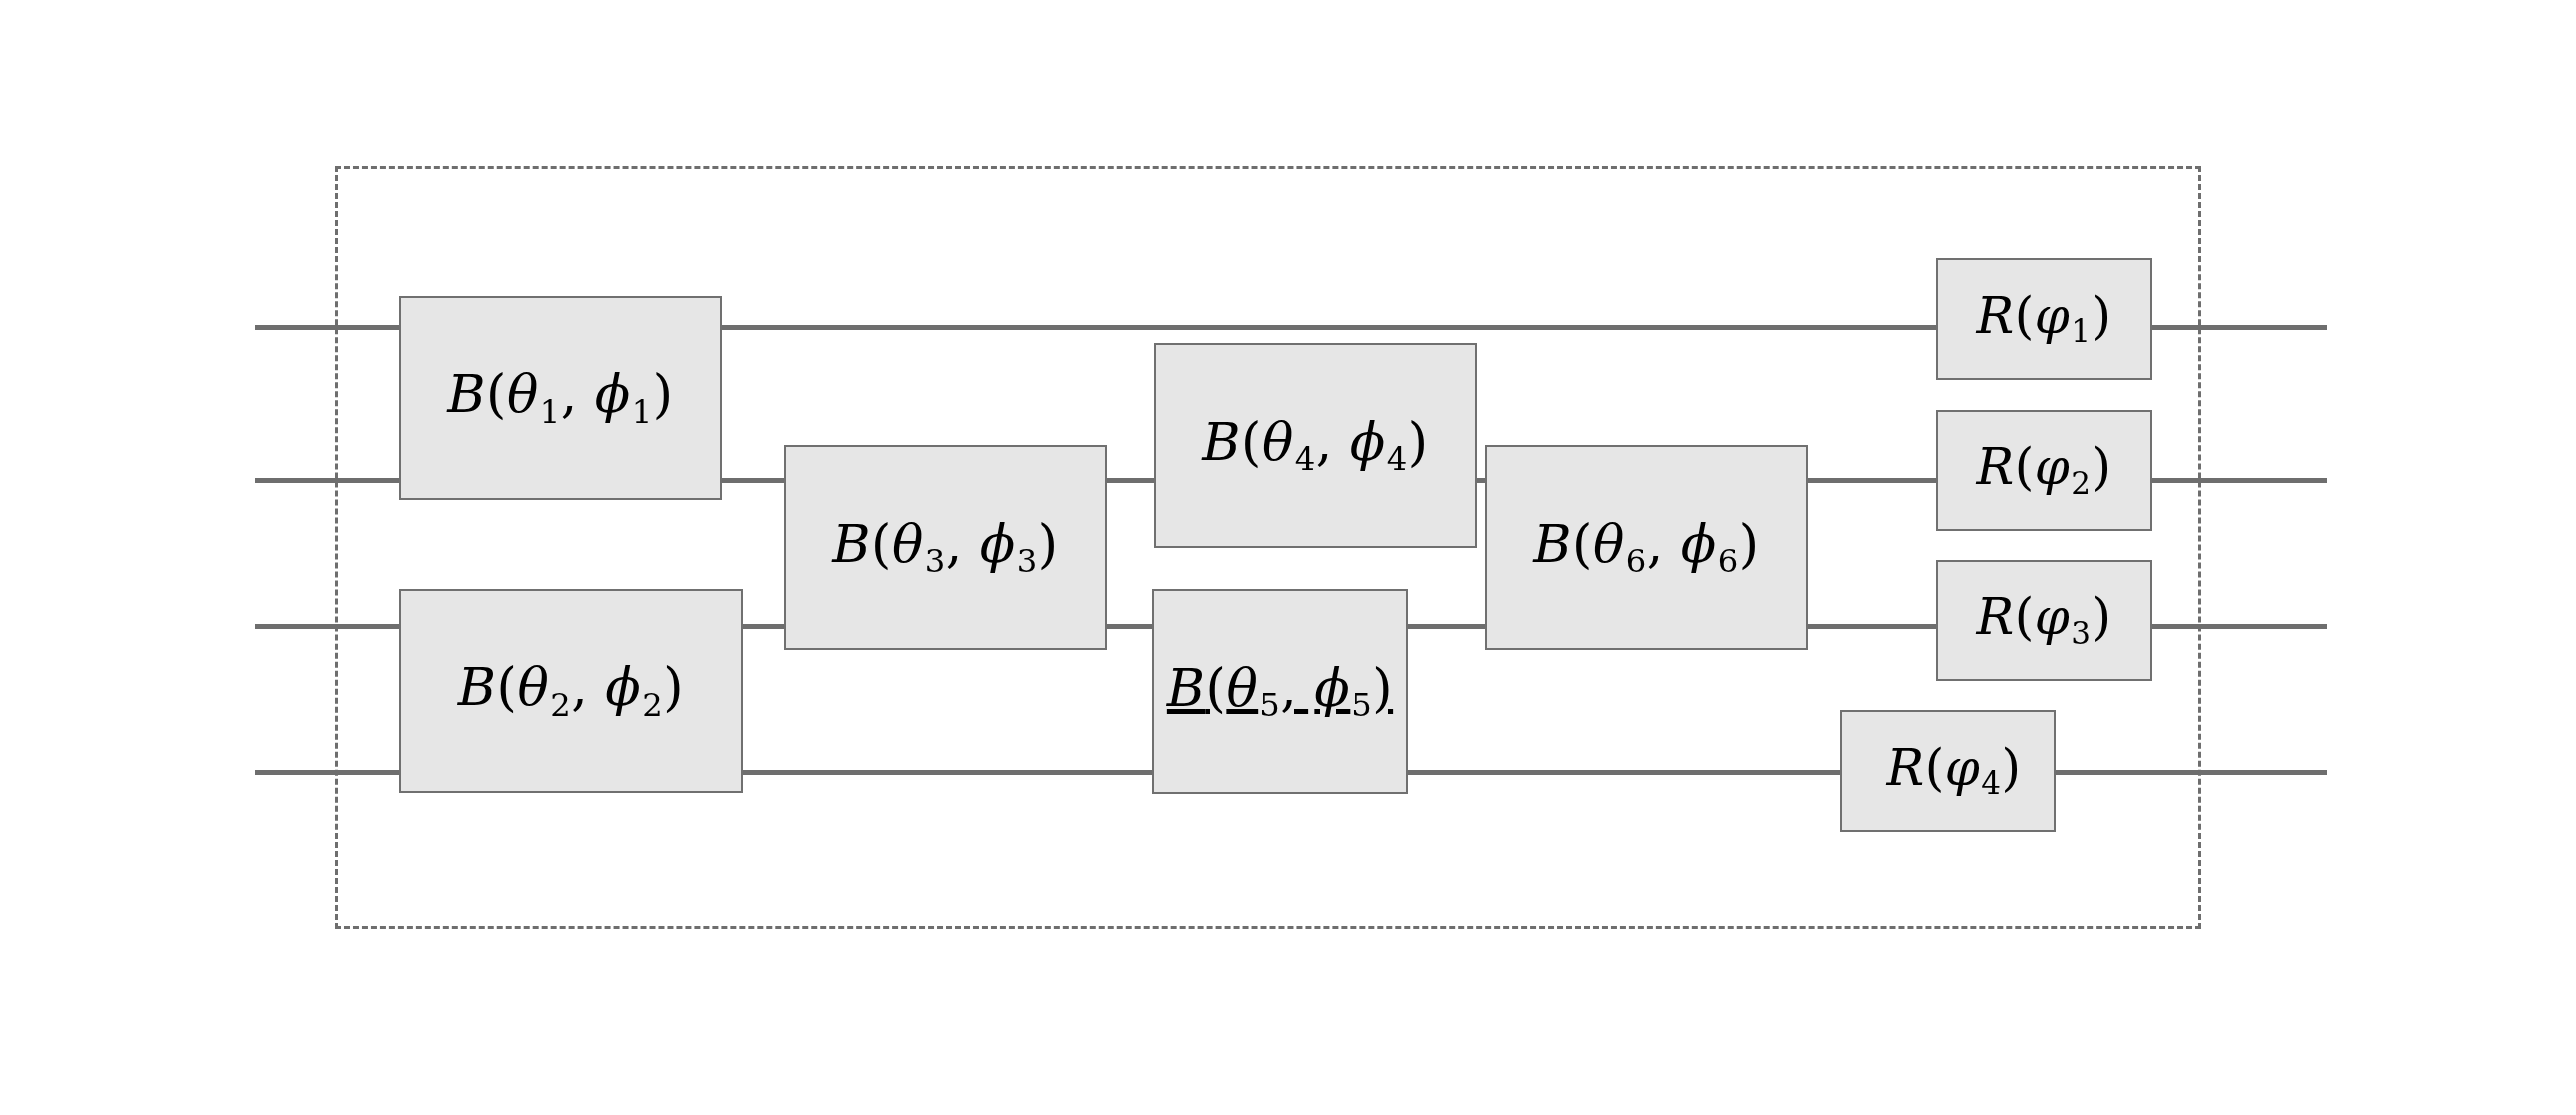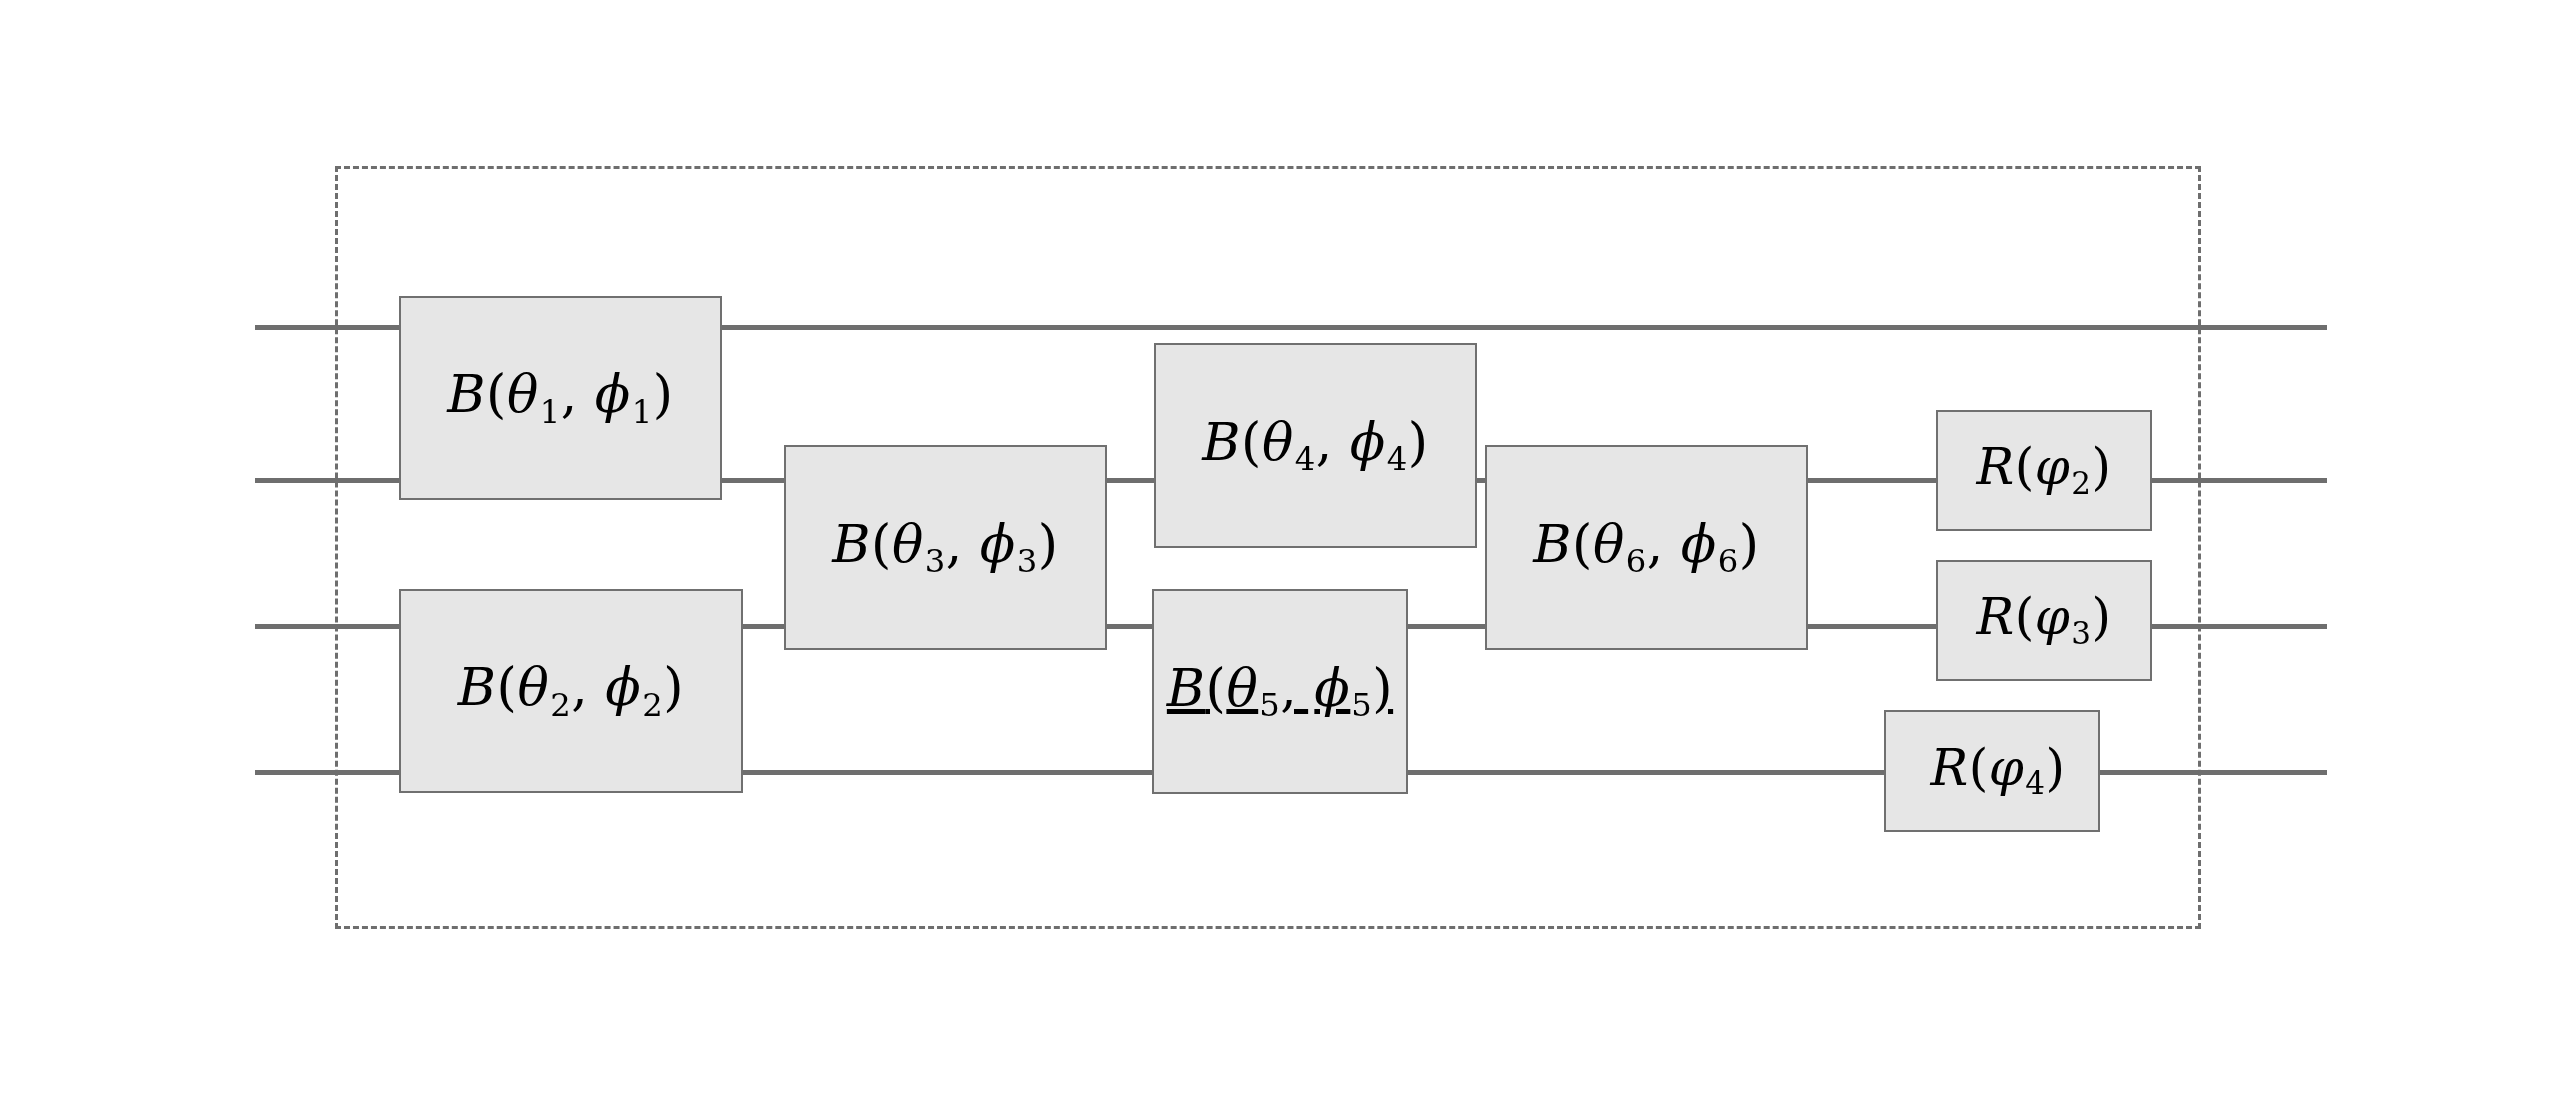--- a/index.html
+++ b/index.html
@@ -105,6 +105,9 @@
     <span class="mathlabel"><span>B</span><span class="up">(</span><span>θ</span><span class="sub">6</span><span class="comma">, </span><span>ϕ</span><span class="sub">6</span><span class="up">)</span></span>
   </div>
 
+  <div class="gate gate-r" style="left:1936px; top:258px; width:216px; height:122px;">
+    <span class="mathlabel"><span>R</span><span class="up">(</span><span>φ</span><span class="sub">1</span><span class="up">)</span></span>
+  </div>
 
   <div class="gate gate-r" style="left:1936px; top:410px; width:216px; height:121px;">
     <span class="mathlabel"><span>R</span><span class="up">(</span><span>φ</span><span class="sub">2</span><span class="up">)</span></span>

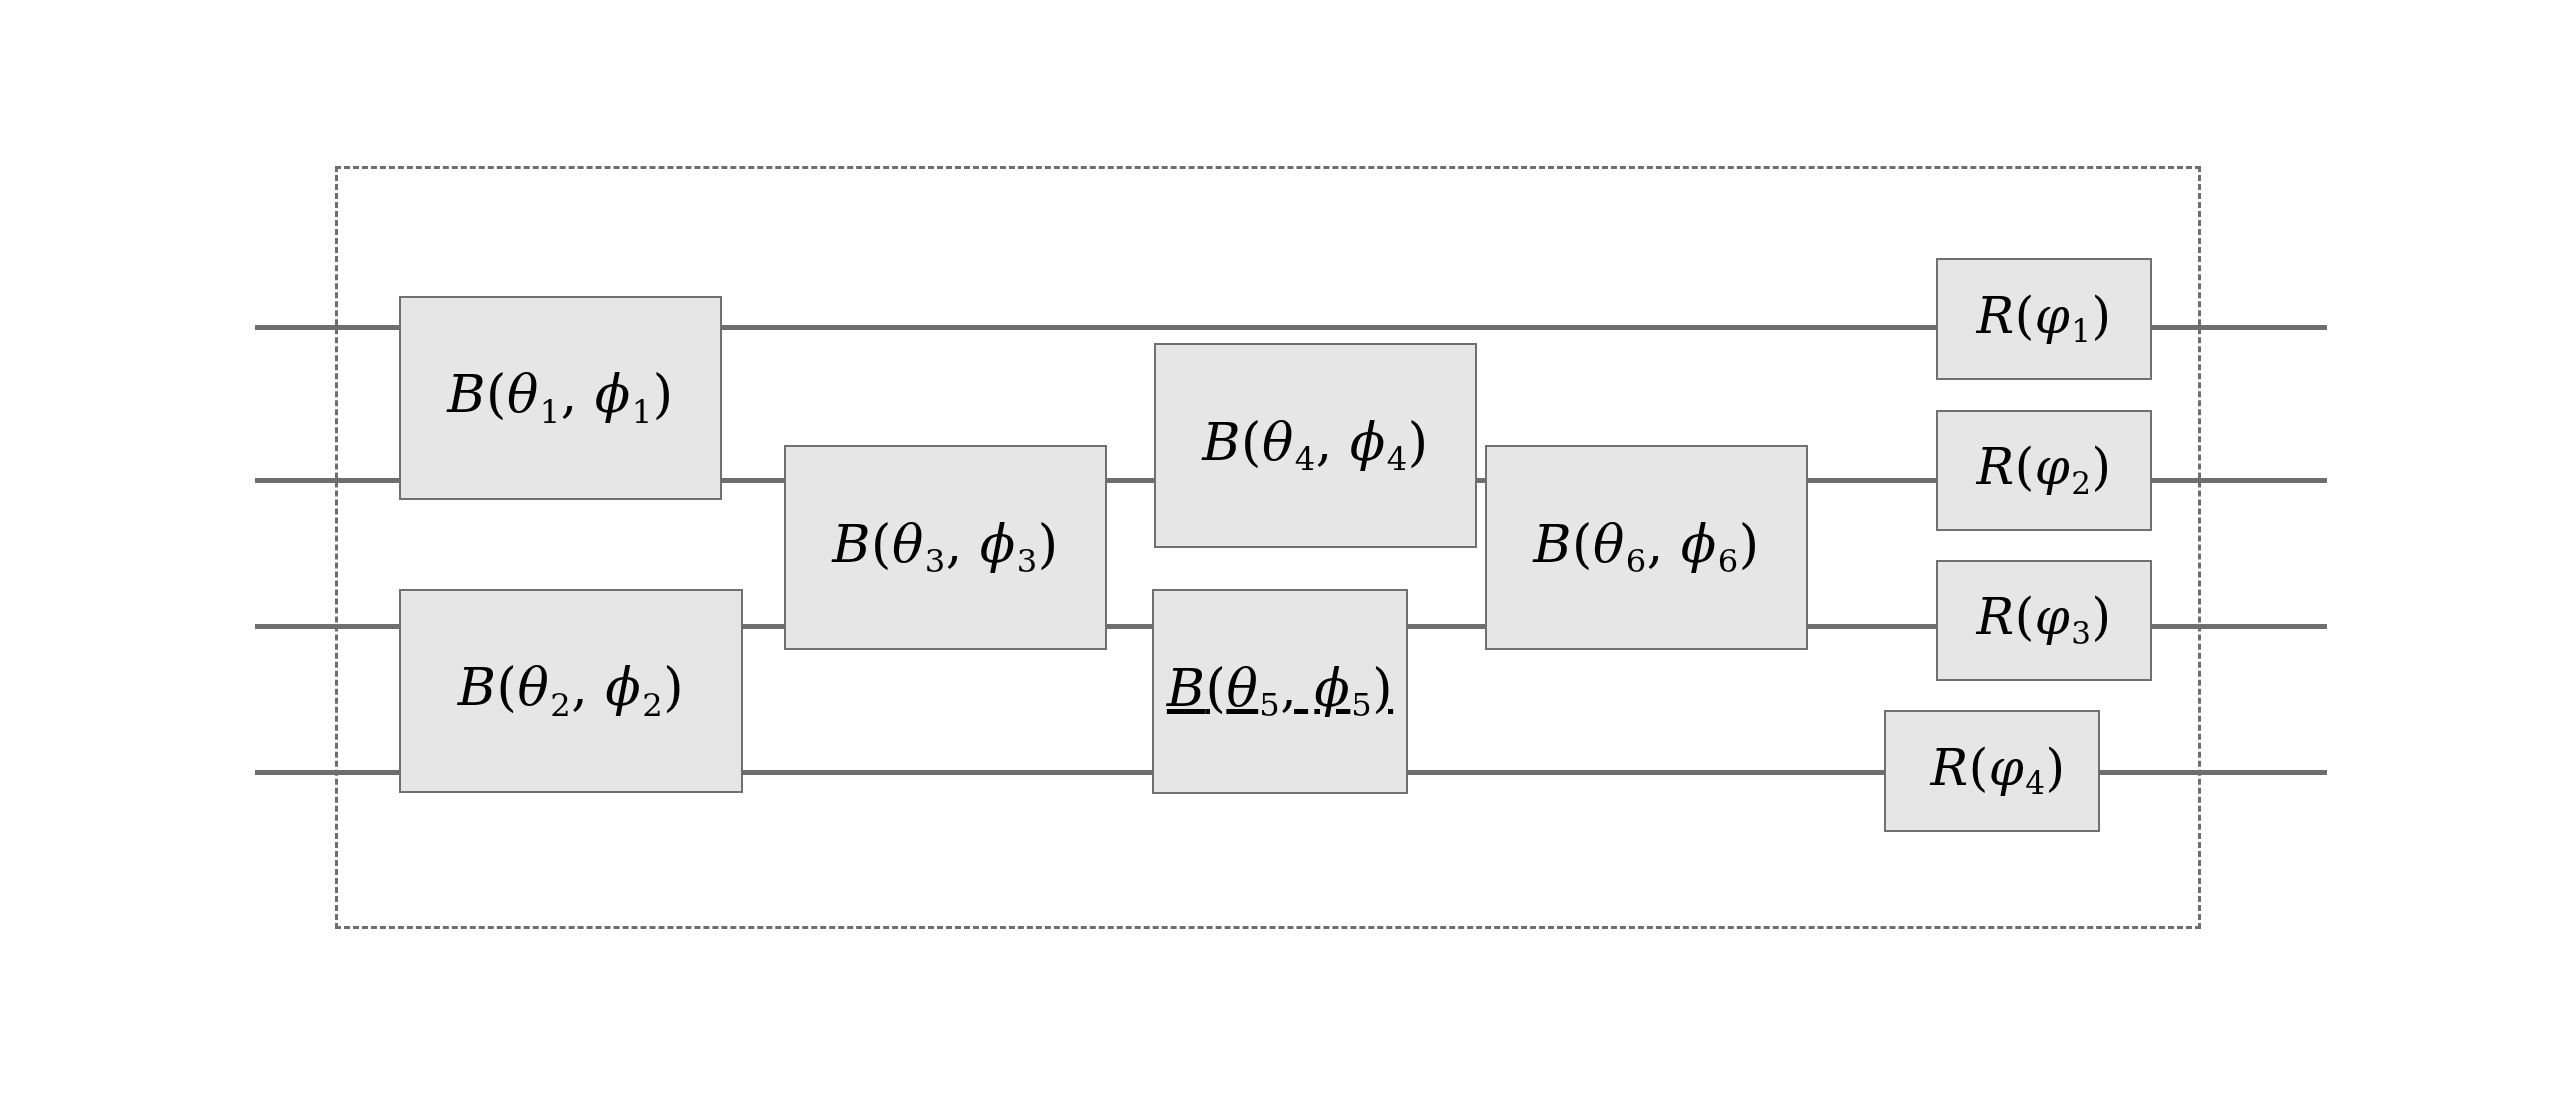--- a/index.html
+++ b/index.html
@@ -117,7 +117,7 @@
     <span class="mathlabel"><span>R</span><span class="up">(</span><span>φ</span><span class="sub">3</span><span class="up">)</span></span>
   </div>
 
-  <div class="gate gate-r" style="left:1884px; top:710px; width:216px; height:122px;padding-left:12px;">
+  <div class="gate gate-r" style="left:1840px; top:710px; width:216px; height:122px;padding-left:12px;">
     <span class="mathlabel"><span>R</span><span class="up">(</span><span>φ</span><span class="sub">4</span><span class="up">)</span></span>
   </div>
 

